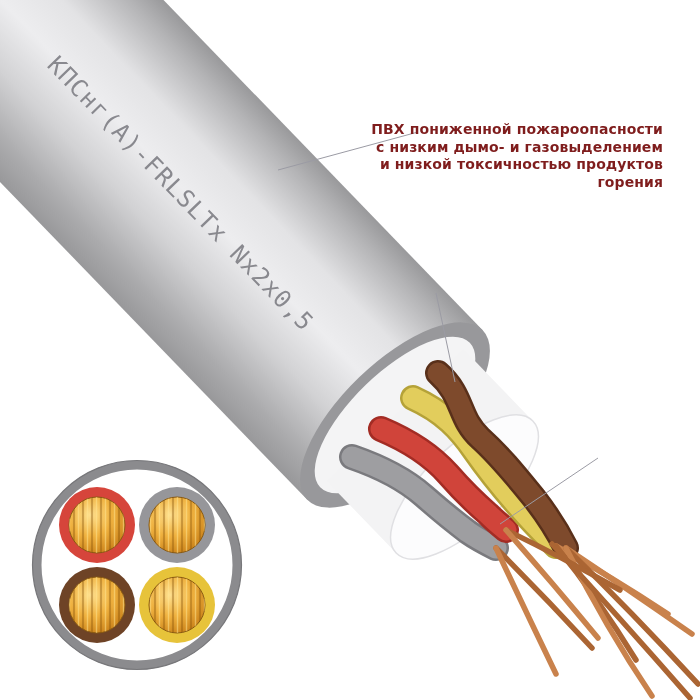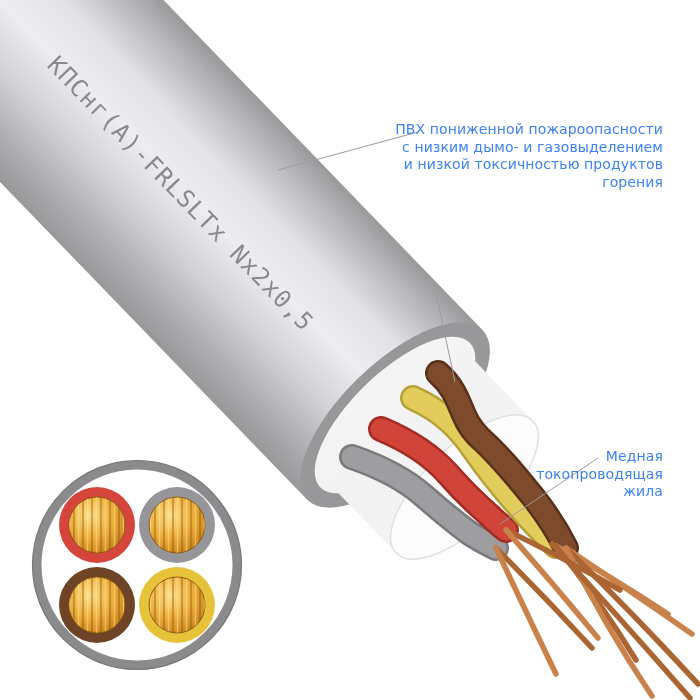--- a/index.html
+++ b/index.html
@@ -18,8 +18,8 @@
     text-align: right;
     font-size: 14px;
     line-height: 17.5px;
-    font-weight: 400;
-    color: #3b82f6;
+    font-weight: 700;
+    color: #7f1d1d;
     white-space: pre-line;
     letter-spacing: 0.1px;
   }

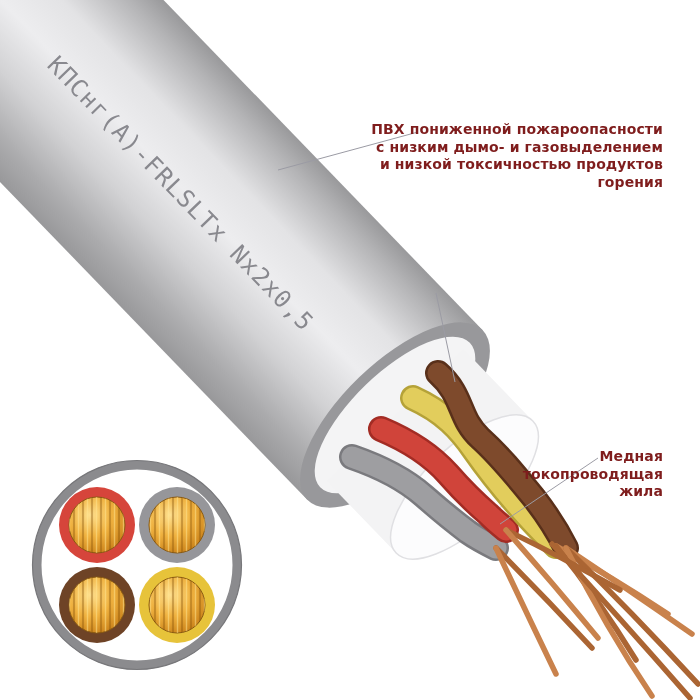--- a/index.html
+++ b/index.html
@@ -134,9 +134,6 @@
 с низким дымо- и газовыделением
 и низкой токсичностью продуктов
 горения</div>
-  <div class="annotation a3">Медная
-токопроводящая
-жила</div>
 
 </div>
 

